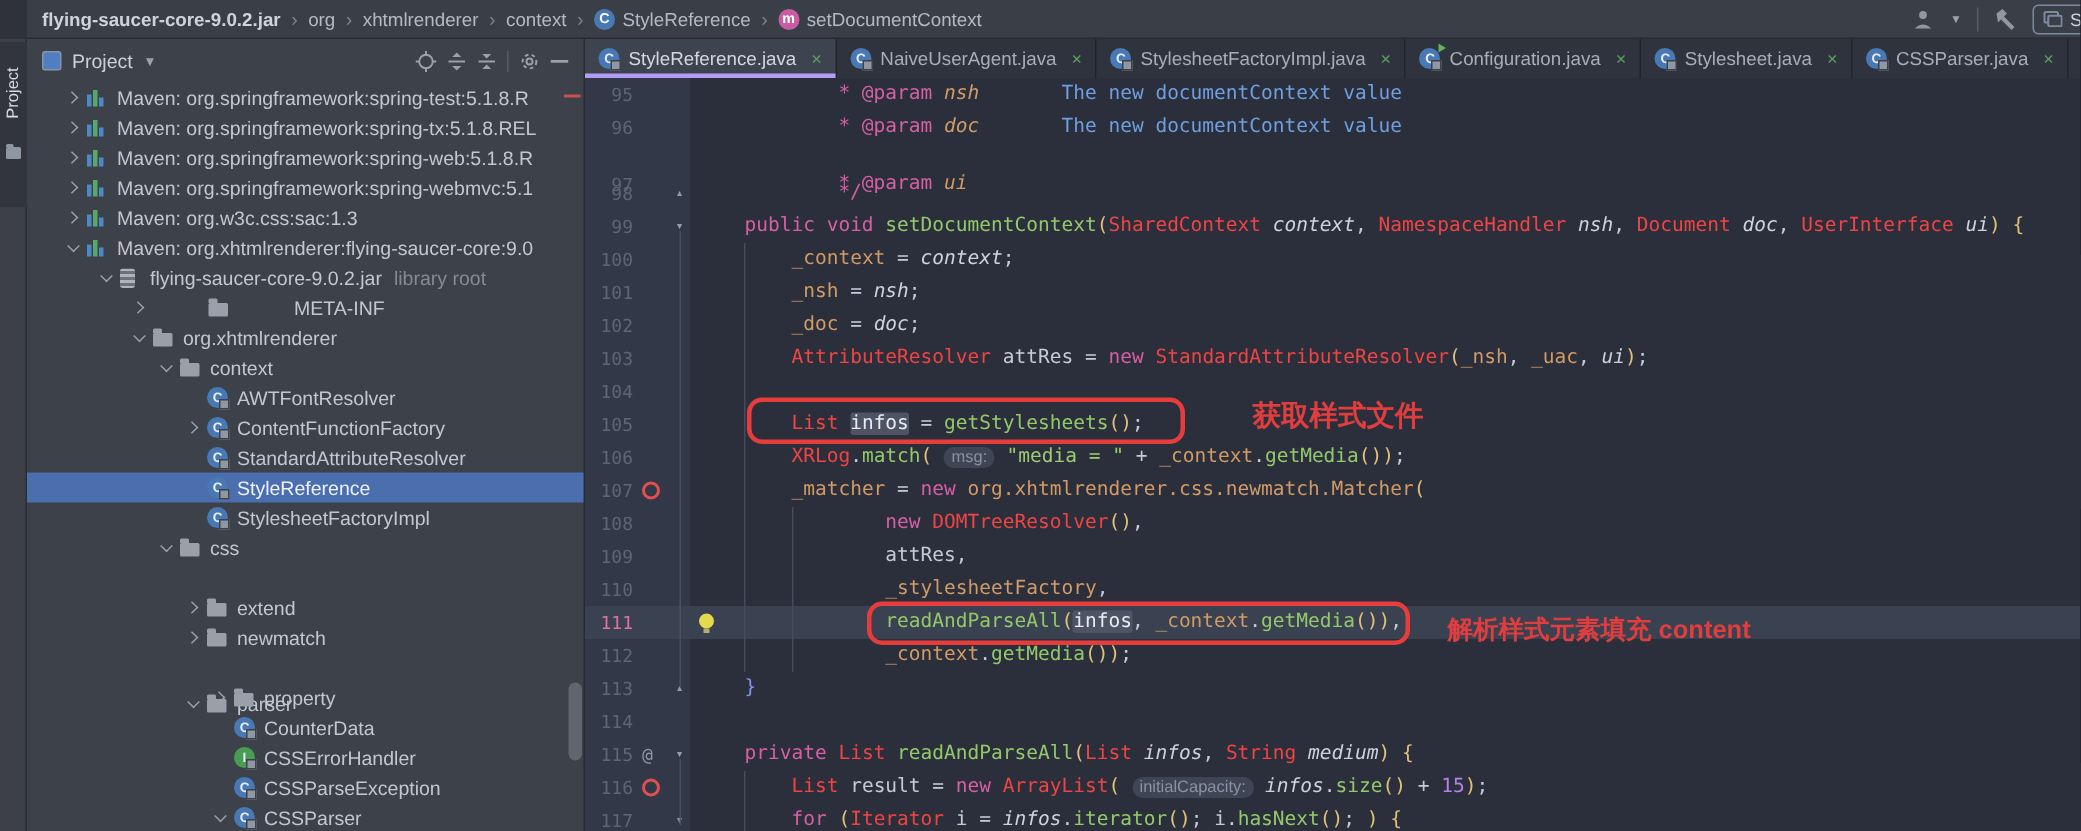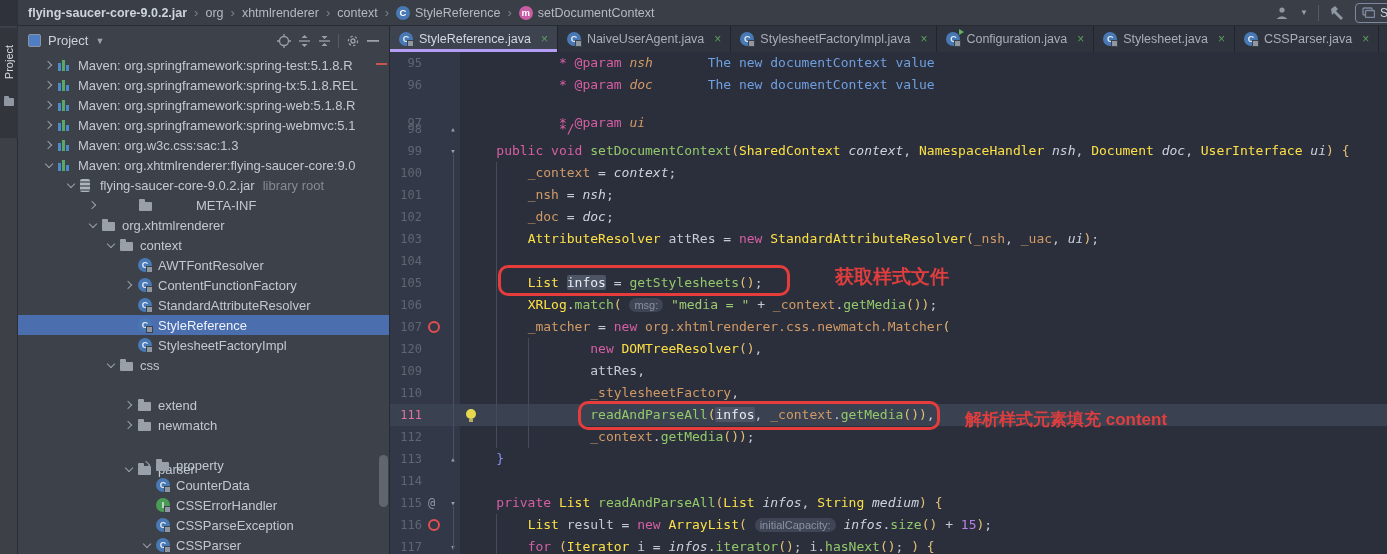--- a/index.html
+++ b/index.html
@@ -86,7 +86,7 @@
   .bulb { position:absolute; left:76px; top:5px; width:10px; height:10px; background:#e6d94e; border-radius:50%; }
   .bulb::after { content:""; position:absolute; left:3px; bottom:-3px; width:4px; height:3px; background:#b6ad68; }
   .code { position:absolute; left:75px; top:0; height:22px; line-height:22px; white-space:pre; }
-  .kw { color:#d75fa4; } .ty { color:#fde047; } .fn { color:#93c96b; } .st { color:#9ecb72; }
+  .kw { color:#d75fa4; } .ty { color:#ef4444; } .fn { color:#93c96b; } .st { color:#9ecb72; }
   .fd { color:#d19a66; } .pm { color:#ccd2de; font-style:italic; } .tx { color:#c5cbd6; }
   .pr { color:#e3c078; } .nm { color:#b581e8; } .vb { color:#8591f2; }
   .dc { color:#6f9fe0; } .dn { color:#d19a66; font-style:italic; }

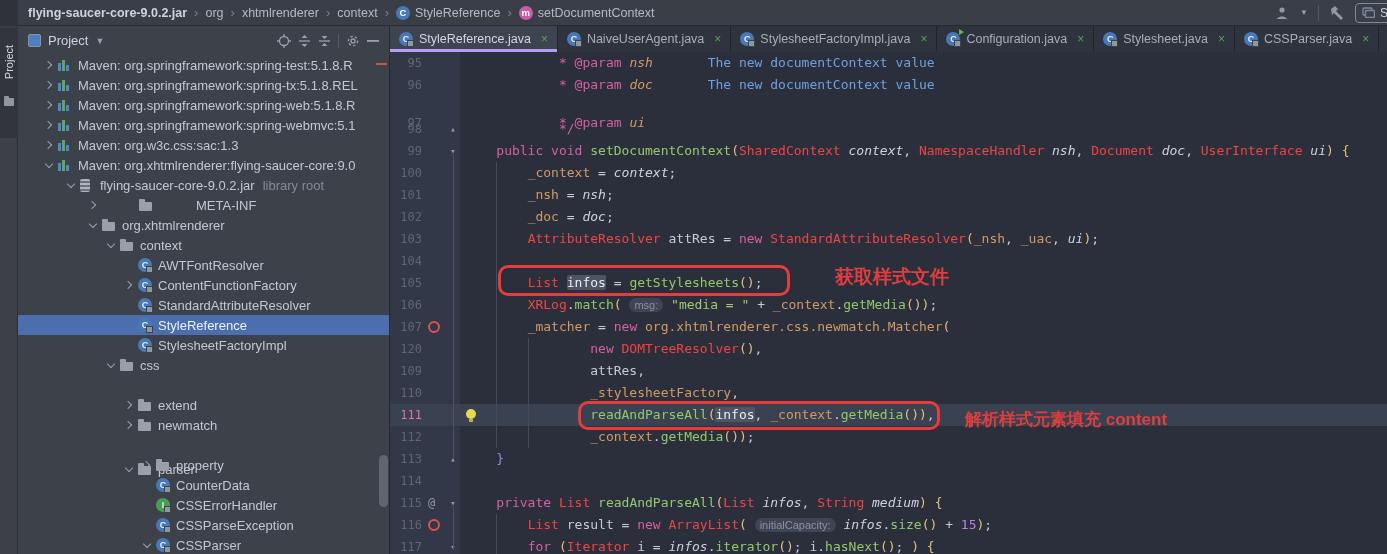--- a/index.html
+++ b/index.html
@@ -526,7 +526,7 @@
             <div class="code"><span class="tx">        </span><span class="fd">_matcher</span><span class="tx"> = </span><span class="kw">new</span><span class="tx"> </span><span class="fd">org.xhtmlrenderer.css.newmatch.Matcher</span><span class="pr">(</span></div>
           </div>
           <div class="line" style="top: 286px;">
-            <div class="lnum">120</div>
+            <div class="lnum">108</div>
             <div class="code"><span class="tx">                </span><span class="kw">new</span><span class="tx"> </span><span class="ty">DOMTreeResolver</span><span class="pr">()</span><span class="tx">,</span></div>
           </div>
           <div class="line" style="top: 308px;">

